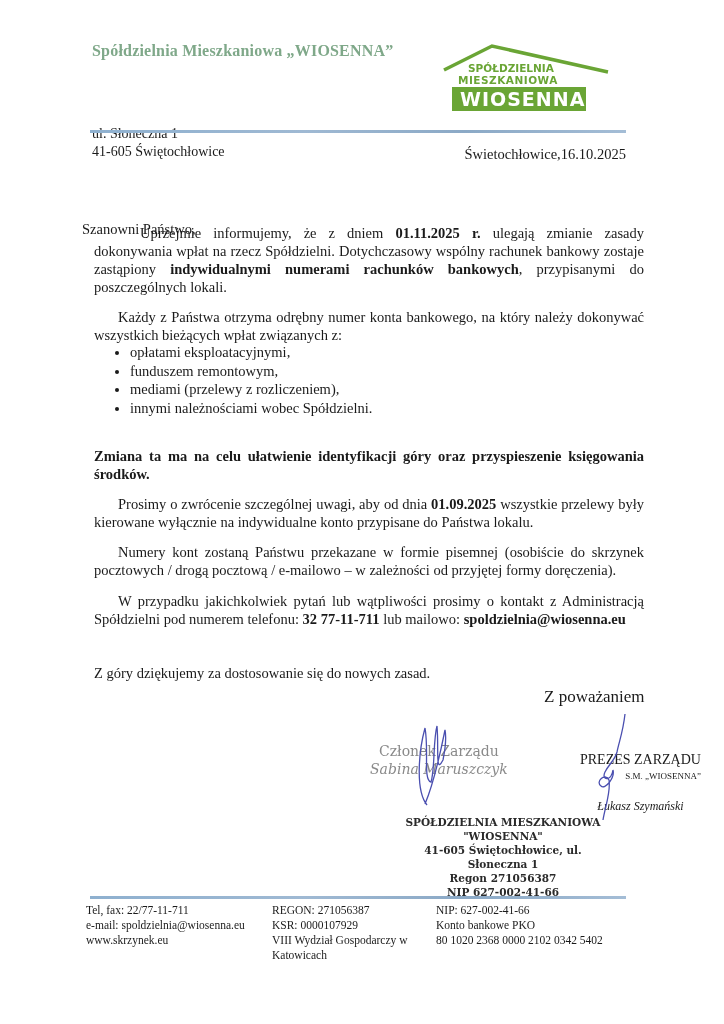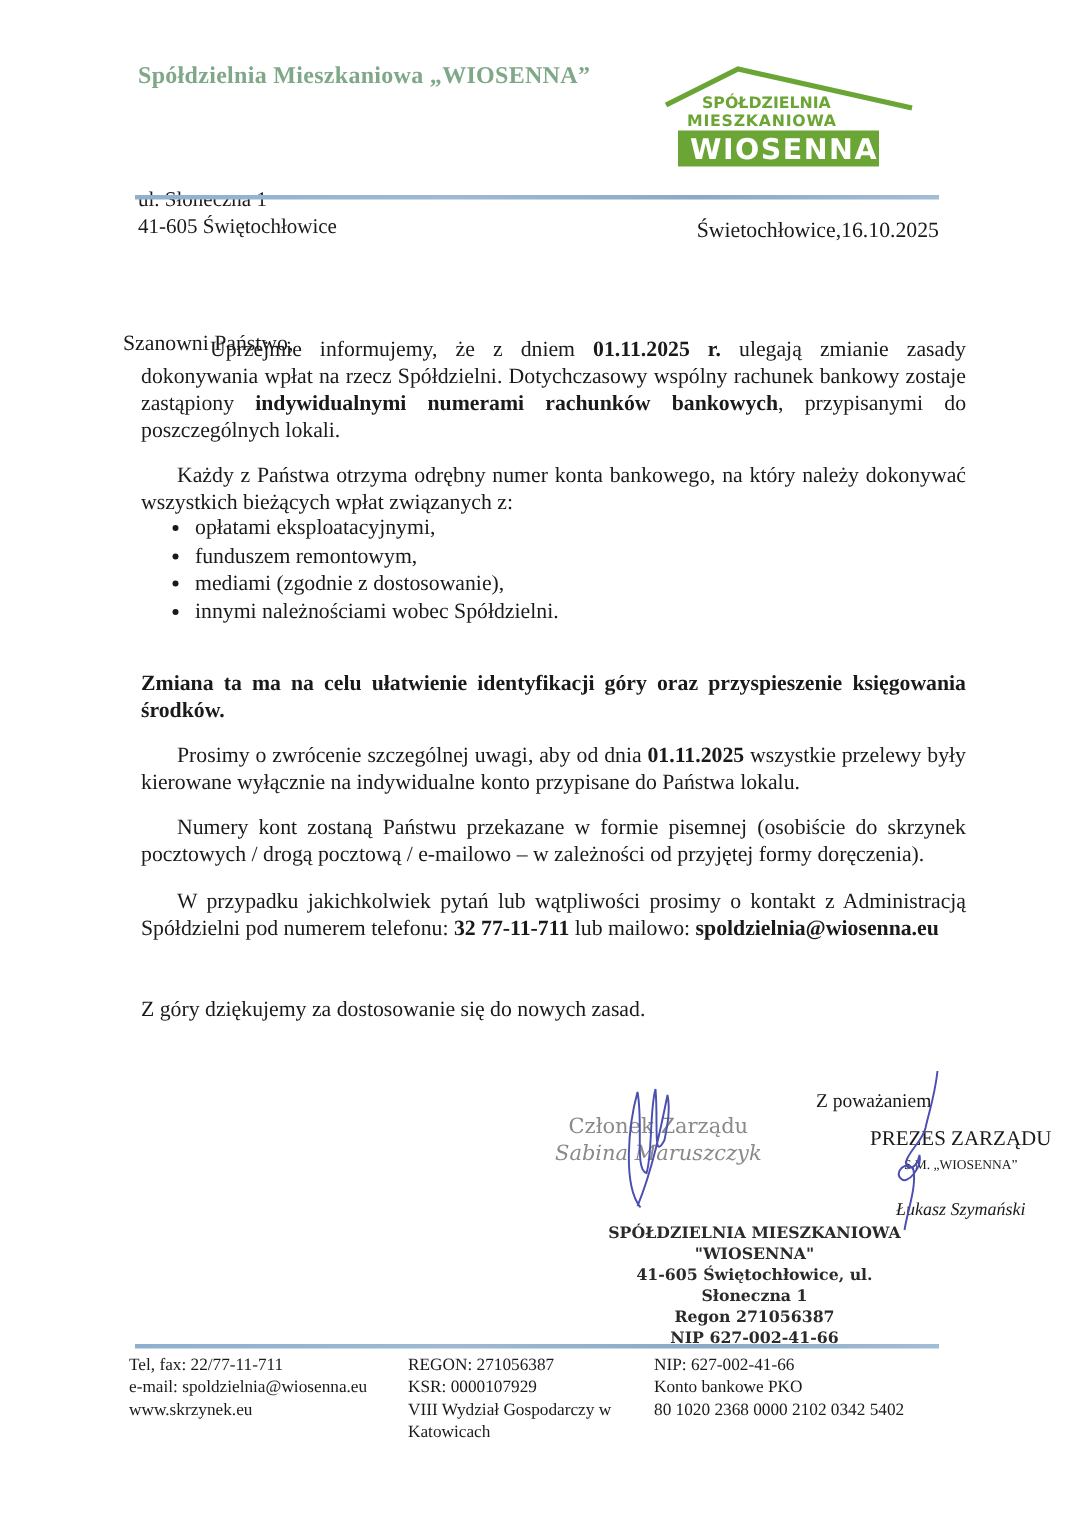--- a/index.html
+++ b/index.html
@@ -63,7 +63,7 @@
 <ul class="bullets">
   <li>opłatami eksploatacyjnymi,</li>
   <li>funduszem remontowym,</li>
-  <li>mediami (zgodnie z dostosowanie),</li>
+  <li>mediami (przelewy z rozliczeniem),</li>
   <li>innymi należnościami wobec Spółdzielni.</li>
 </ul>
 

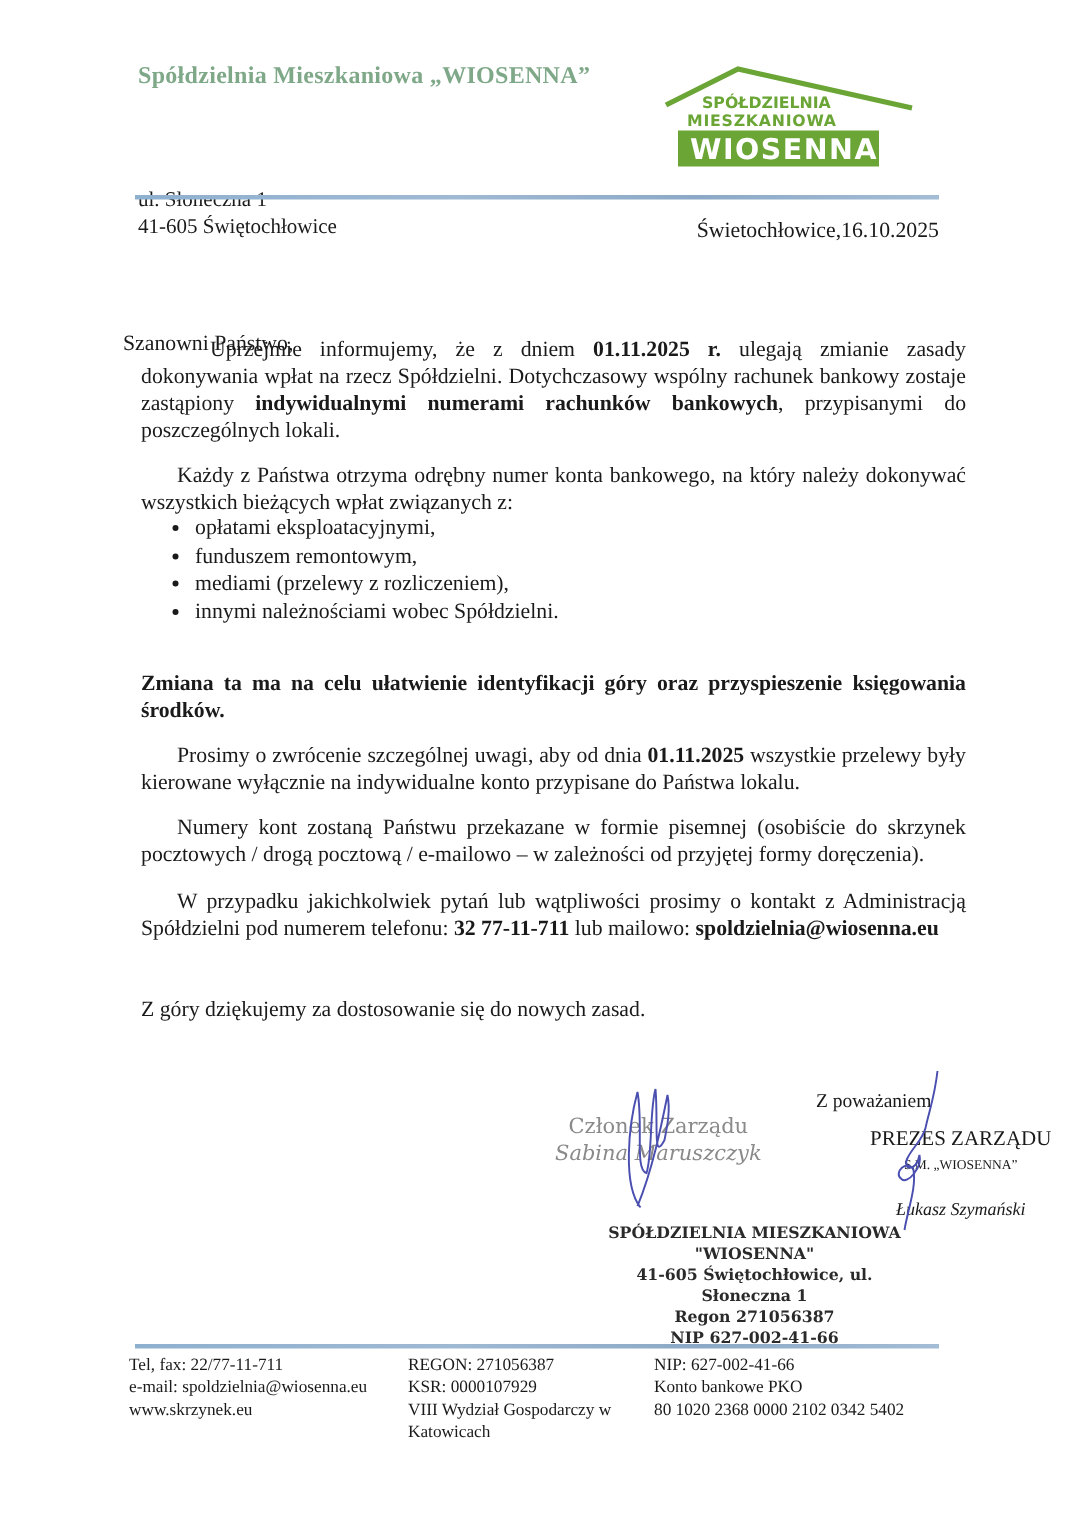--- a/index.html
+++ b/index.html
@@ -70,7 +70,7 @@
 <p class="par" style="top:435px; font-weight:bold;">Zmiana ta ma na celu ułatwienie identyfikacji góry oraz przyspieszenie księgowania środków.</p>
 
 <p class="par indent2" style="top:483px;">
-  <span>Prosimy o zwrócenie szczególnej uwagi, aby od dnia </span><b>01.11.2025</b><span> wszystkie przelewy były kierowane wyłącznie na indywidualne konto przypisane do Państwa lokalu.</span>
+  <span>Prosimy o zwrócenie szczególnej uwagi, aby od dnia </span><b>01.09.2025</b><span> wszystkie przelewy były kierowane wyłącznie na indywidualne konto przypisane do Państwa lokalu.</span>
 </p>
 
 <p class="par indent2" style="top:531px;">Numery kont zostaną Państwu przekazane w formie pisemnej (osobiście do skrzynek pocztowych / drogą pocztową / e-mailowo – w zależności od przyjętej formy doręczenia).</p>

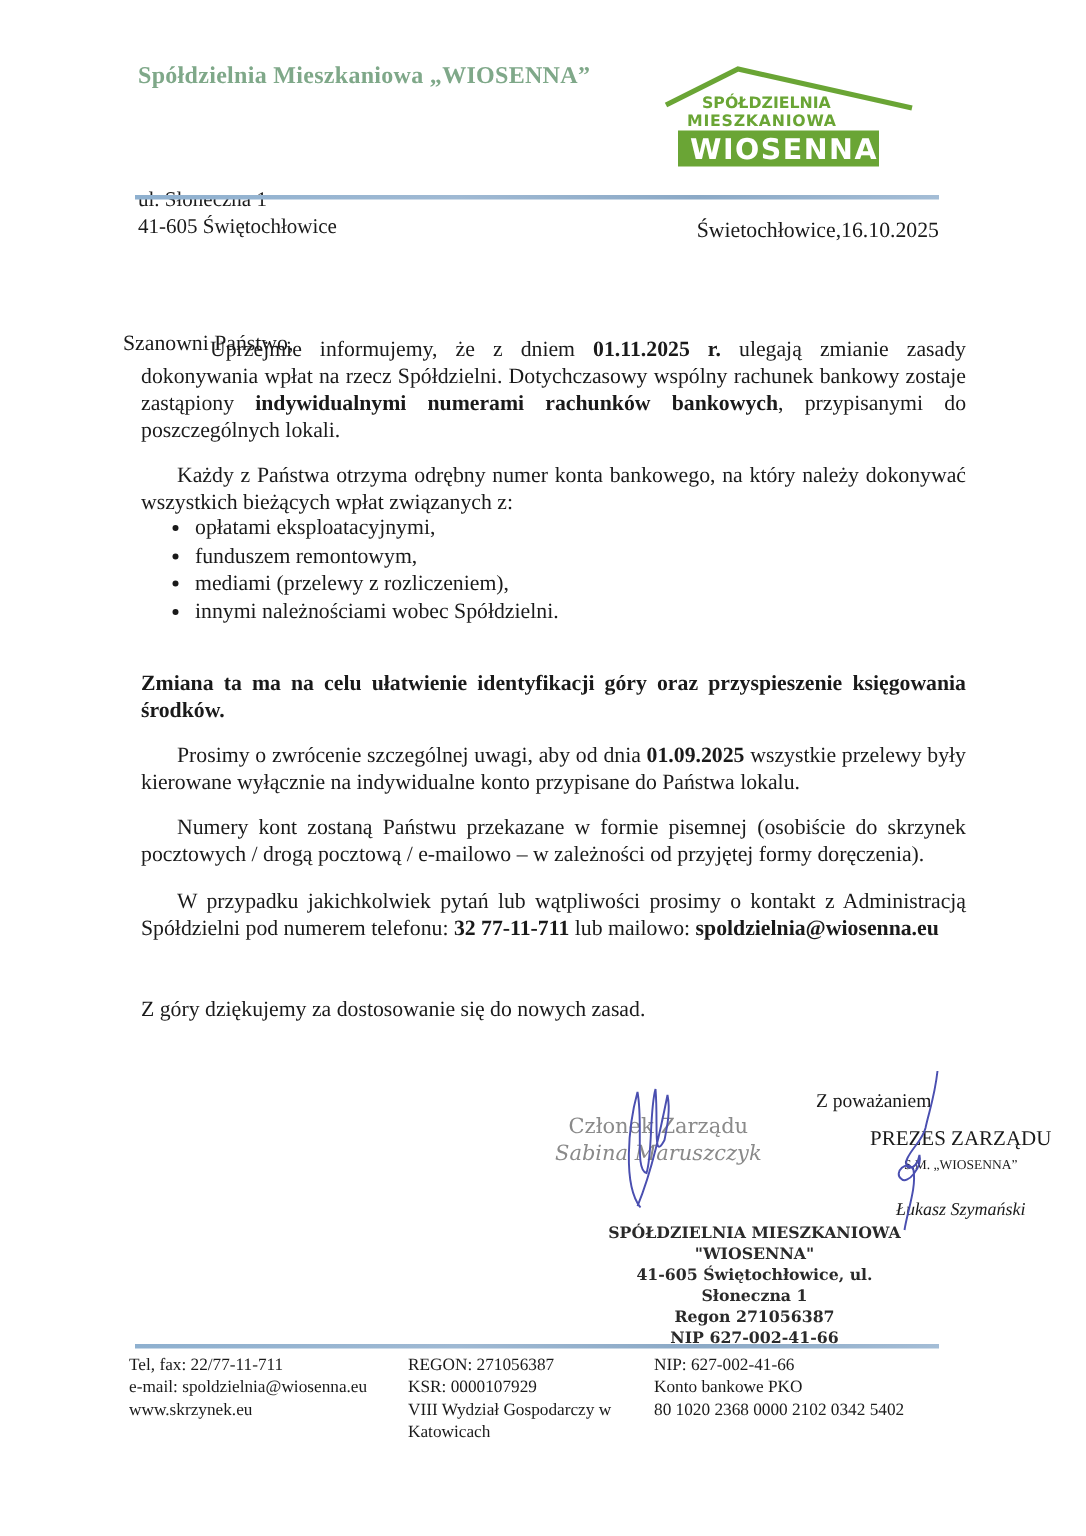--- a/index.html
+++ b/index.html
@@ -17,7 +17,7 @@
     .indent2 { text-indent: 24px; }
     ul.bullets { position: absolute; left: 82px; top: 343px; margin: 0; padding: 0 0 0 48px; font-size: 14.5px; line-height: 18.5px; }
     ul.bullets li { padding-left: 0; }
-    .regards { left: 544px; top: 726px; font-size: 13px; }
+    .regards { left: 544px; top: 687px; font-size: 17px; }
     .sig-left { left: 370px; top: 742px; text-align: center; font-family: "DejaVu Serif", serif; color: #8a8a8a; font-size: 14px; line-height: 18px; }
     .sig-left .name { font-style: italic; }
     .sig-right { left: 545px; top: 752px; text-align: center; font-size: 14px; line-height: 16px; margin-left: 35px; }

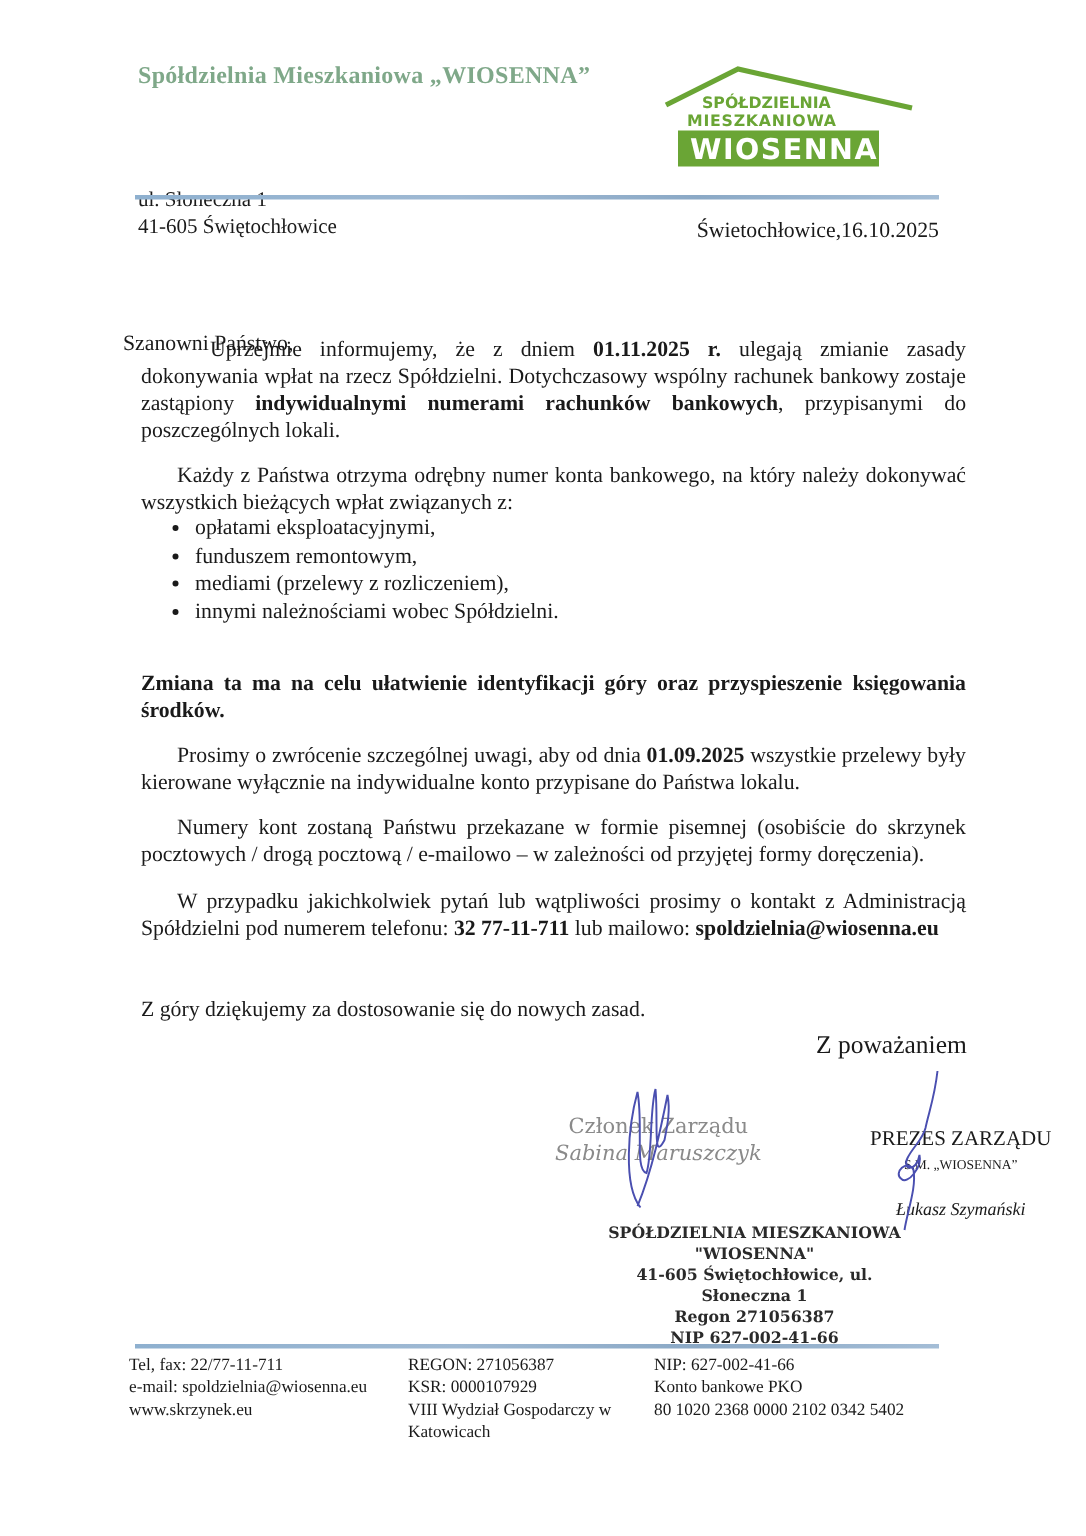--- a/index.html
+++ b/index.html
@@ -21,7 +21,7 @@
     .sig-left { left: 370px; top: 742px; text-align: center; font-family: "DejaVu Serif", serif; color: #8a8a8a; font-size: 14px; line-height: 18px; }
     .sig-left .name { font-style: italic; }
     .sig-right { left: 545px; top: 752px; text-align: center; font-size: 14px; line-height: 16px; margin-left: 35px; }
-    .sig-right .small { font-size: 9px; }
+    .sig-right .small { font-size: 9px; text-align: right; }
     .sig-right .name { font-style: italic; font-size: 12px; margin-top: 14px; }
     .stamp { left: 398px; top: 815px; width: 210px; text-align: center; font-family: "DejaVu Serif", serif; font-weight: bold; font-size: 10.5px; line-height: 14px; color: #2a2a2a; }
     .footer { top: 903px; font-size: 11.5px; line-height: 15px; }

